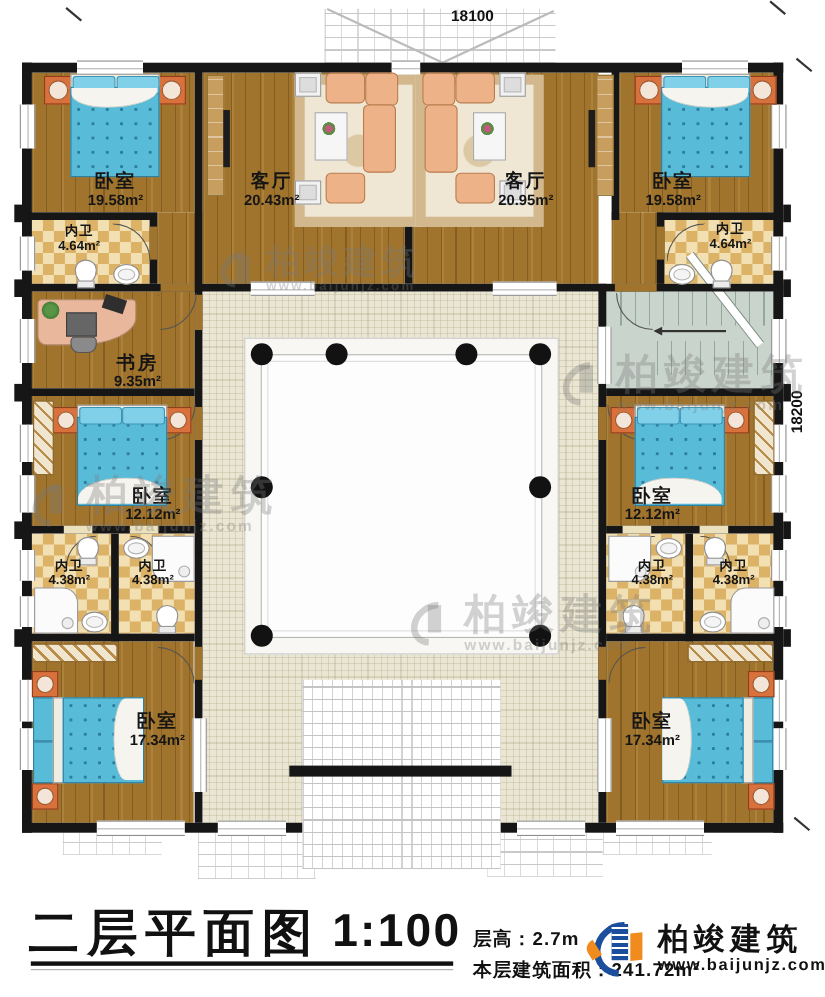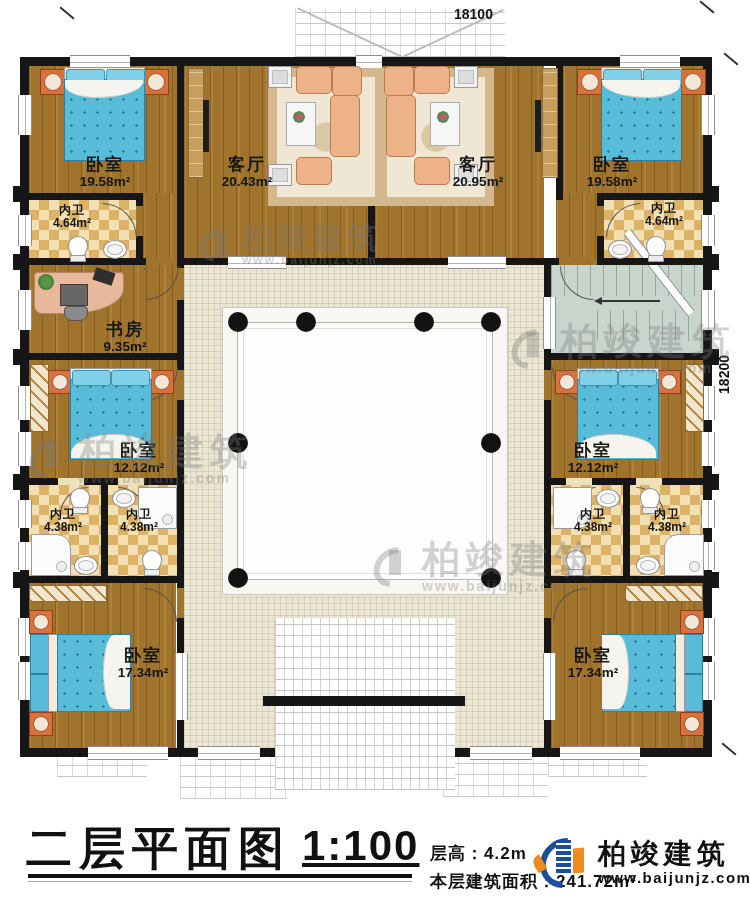--- a/index.html
+++ b/index.html
@@ -432,7 +432,7 @@
     <span class="a">17.34m²</span>
   </div>
 
-  <div class="dim" style="left:454px;top:6px;">18100</div>
+  <div class="dim" style="left:410px;top:6px;">18100</div>
   <div class="dim" style="left:716px;top:355px;writing-mode:vertical-rl;transform:rotate(180deg);">18200</div>
   <div class="tick" style="left:58px;top:12px;"></div>
   <div class="tick" style="left:698px;top:6px;"></div>

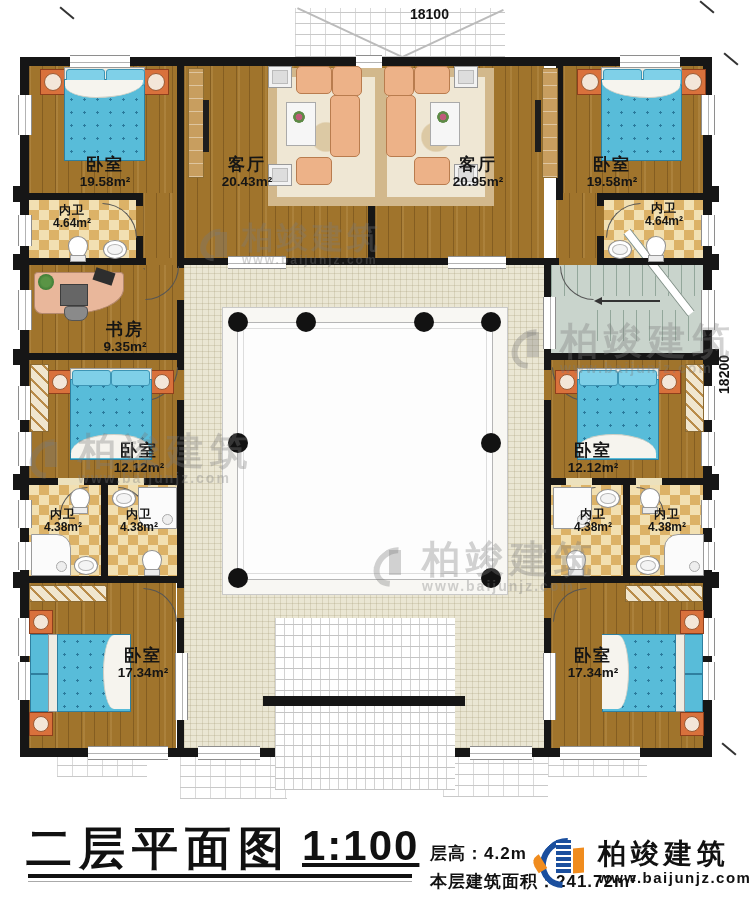--- a/index.html
+++ b/index.html
@@ -92,7 +92,7 @@
   .wm.sm .wm-ico{width:34px;height:40px;}
   
   .fp-title{position:absolute;font-size:46px;font-weight:bold;letter-spacing:7px;color:#111;}
-  .fp-scale{position:absolute;font-size:42px;font-weight:bold;color:#111;letter-spacing:2px;text-decoration:underline;}
+  .fp-scale{position:absolute;font-size:42px;font-weight:bold;color:#111;letter-spacing:2px;}
   .fp-line1{position:absolute;background:#111;}
   .fp-line2{position:absolute;background:#aaa;}
   .fp-info{position:absolute;font-size:17px;font-weight:bold;color:#111;letter-spacing:1px;}

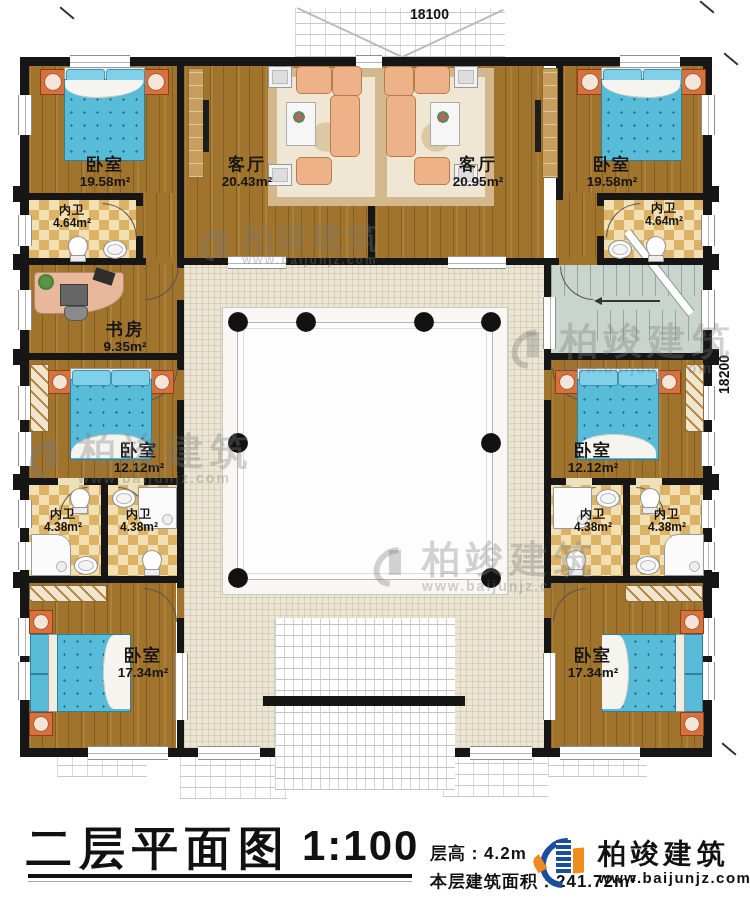--- a/index.html
+++ b/index.html
@@ -464,7 +464,7 @@
   <div class="fp-scale" style="left:302px;top:822px;">1:100</div>
   <div class="fp-line1" style="left:28px;top:874px;width:384px;height:4px;"></div>
   <div class="fp-line2" style="left:28px;top:881px;width:384px;height:1px;"></div>
-  <div class="fp-info" style="left:430px;top:842px;">层高：4.2m</div>
+  <div class="fp-info" style="left:430px;top:842px;">层高：2.7m</div>
   <div class="fp-info" style="left:430px;top:870px;">本层建筑面积：241.72m²</div>
   <div class="logo" style="left:540px;top:836px;">
     <div class="logo-mark">

